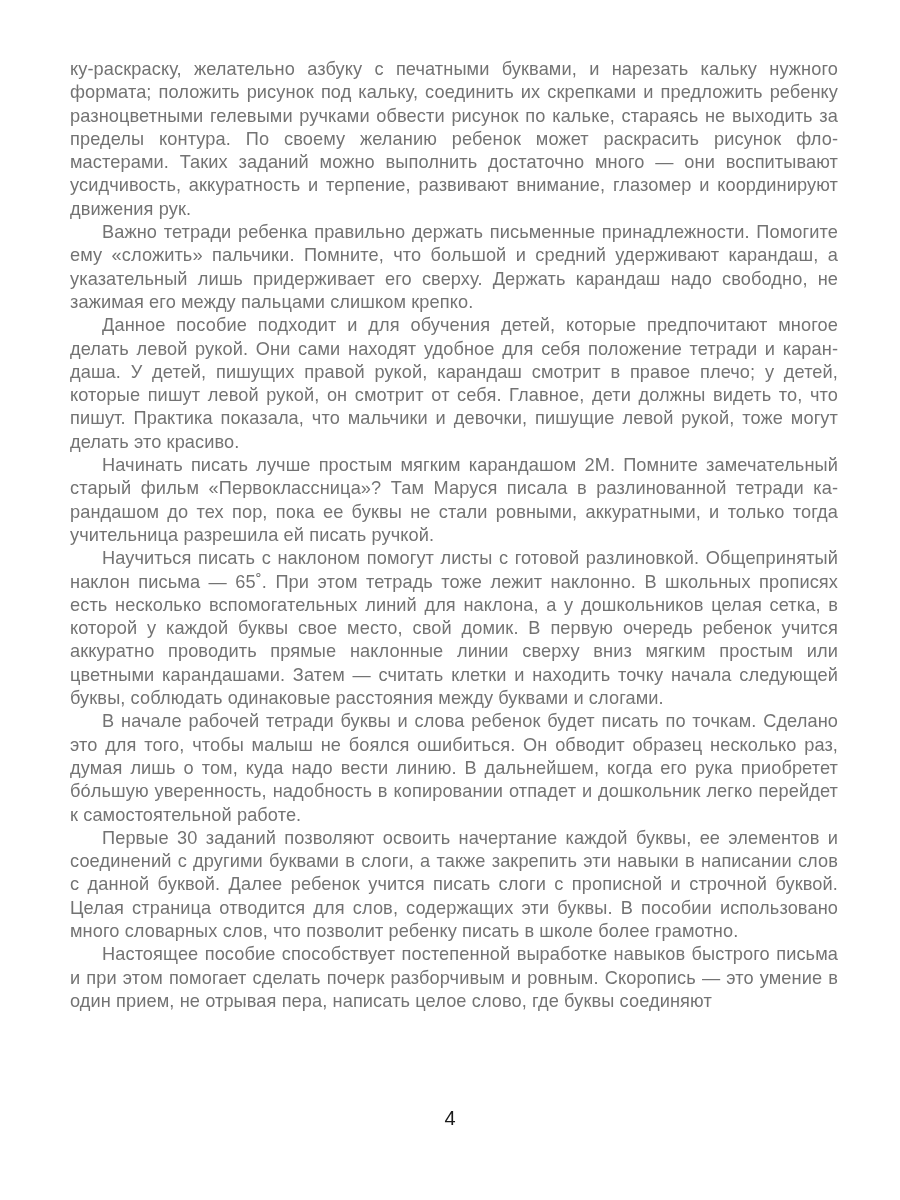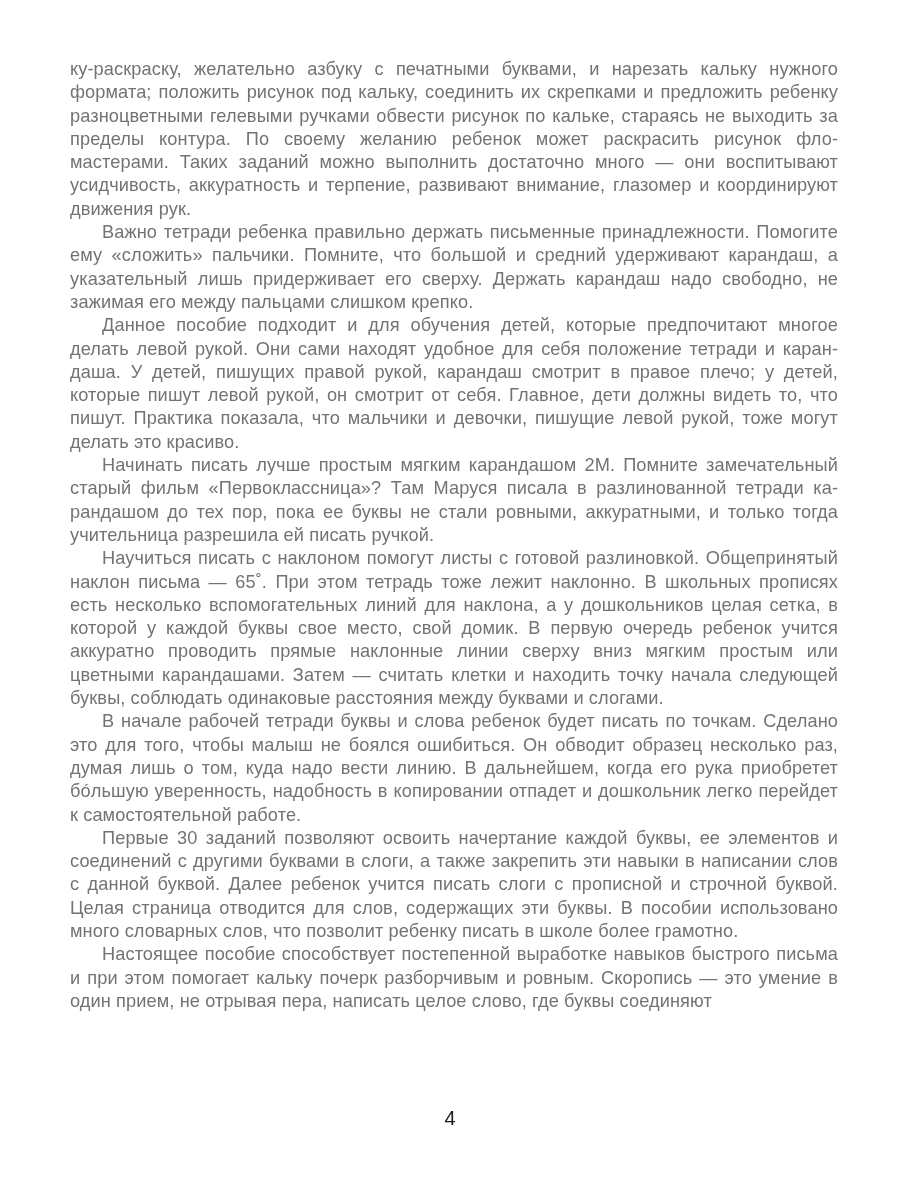--- a/index.html
+++ b/index.html
@@ -39,7 +39,7 @@
   <p class="indent">Научиться писать с наклоном помогут листы с готовой разлиновкой. Общеприня­тый наклон письма — 65˚. При этом тетрадь тоже лежит наклонно. В школьных пропи­сях есть несколько вспомогательных линий для наклона, а у дошкольников целая сет­ка, в которой у каждой буквы свое место, свой домик. В первую очередь ребенок учится аккуратно проводить прямые наклонные линии сверху вниз мягким простым или цветными карандашами. Затем — считать клетки и находить точку начала следую­щей буквы,  соблюдать одинаковые расстояния между буквами и слогами.</p>
   <p class="indent">В начале рабочей тетради буквы и слова ребенок будет писать по точкам. Сделано это для того, чтобы малыш не боялся ошибиться. Он обводит образец несколько раз, думая лишь о том, куда надо вести линию. В дальнейшем, когда его рука приобретет бóльшую уверенность, надобность в копировании отпадет и дошкольник легко перей­дет к самостоятельной работе.</p>
   <p class="indent">Первые 30 заданий позволяют освоить начертание каждой буквы, ее элементов и соединений с другими буквами в слоги, а также закрепить эти навыки в написании слов с данной буквой. Далее ребенок учится писать слоги с прописной и строчной буквой. Целая страница отводится для слов, содержащих эти буквы. В пособии ис­пользовано много словарных слов, что позволит ребенку писать в школе более гра­мотно.</p>
-  <p class="indent">Настоящее пособие способствует постепенной выработке навыков быстрого пись­ма и при этом помогает кальку почерк разборчивым и ровным.  Скоропись — это умение в один прием, не отрывая пера, написать целое слово, где буквы соединяют­</p>
+  <p class="indent">Настоящее пособие способствует постепенной выработке навыков быстрого пись­ма и при этом помогает сделать почерк разборчивым и ровным.  Скоропись — это умение в один прием, не отрывая пера, написать целое слово, где буквы соединяют­</p>
 </div>
 
 <div class="page-number">4</div>

